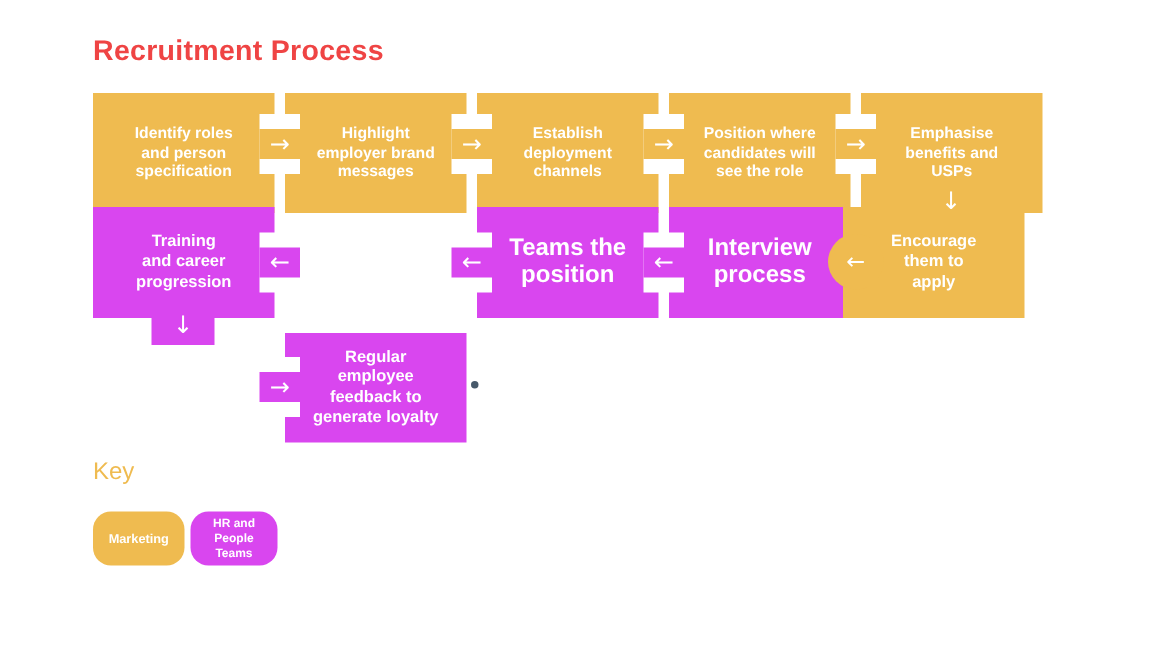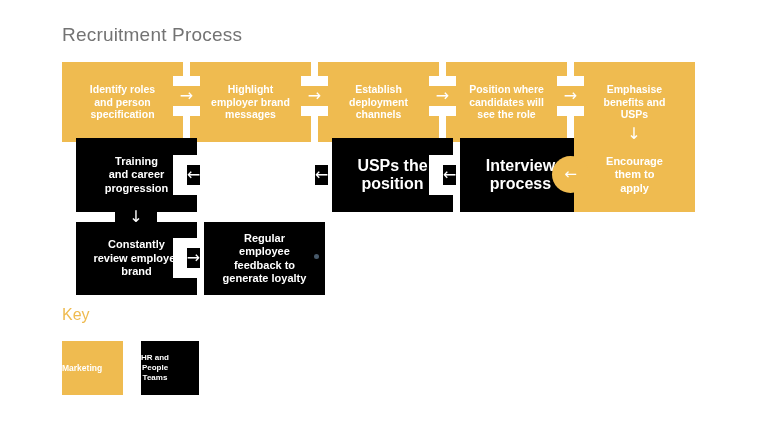--- a/index.html
+++ b/index.html
@@ -9,7 +9,7 @@
   }
   .title {
     position:absolute; left:62px; top:24px;
-    font-size:19px; font-weight:normal; color:#737373; letter-spacing:.2px;
+    font-size:19px; font-weight:bold; color:#ef4444; letter-spacing:.2px;
   }
   .box {
     position:absolute; width:121px; z-index:1;

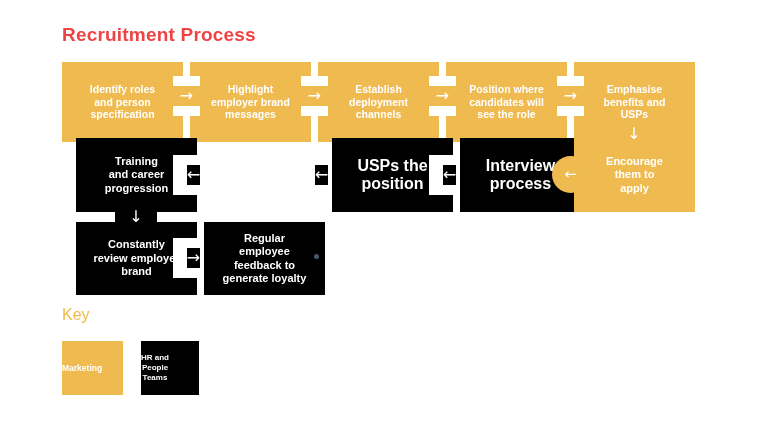--- a/index.html
+++ b/index.html
@@ -19,7 +19,7 @@
   .row2 { top:138px; height:74px; }
   .row3 { top:222px; height:73px; }
   .yellow { background:#EFBB50; }
-  .dark   { background:#000000;margin-left:14px; }
+  .dark   { background:#d946ef; }
   .box-label {
     color:#ffffff; font-weight:bold; font-size:10.5px; line-height:1.22;
     white-space:pre-line; padding:0 4px;

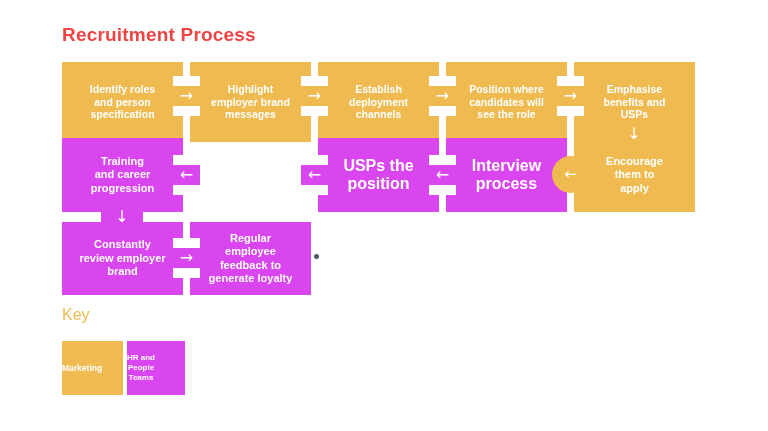--- a/index.html
+++ b/index.html
@@ -130,7 +130,7 @@
 progression</span>
   </div>
   <div class="box dark row2 big" style="left:318px">
-    <span class="box-label">USPs the
+    <span class="box-label">Teams the
 position</span>
   </div>
   <div class="box dark row2 big" style="left:446px">

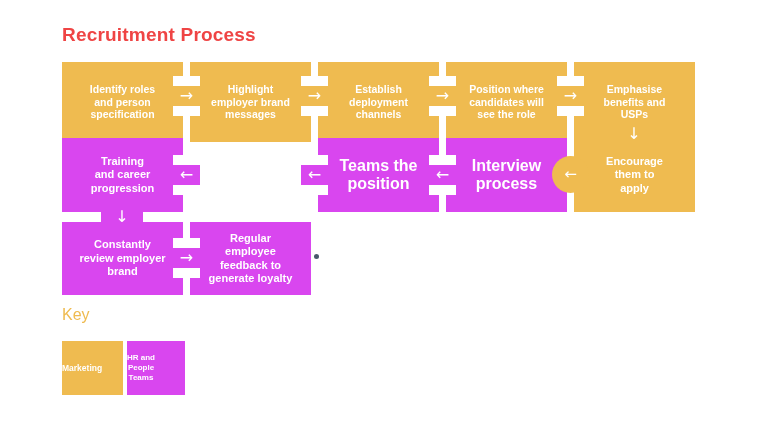--- a/index.html
+++ b/index.html
@@ -137,7 +137,7 @@
     <span class="box-label">Interview
 process</span>
   </div>
-  <div class="box yellow row2 mid" style="left:574px">
+  <div class="box yellow row2 mid" style="left:562px">
     <span class="box-label">Encourage
 them to
 apply</span>

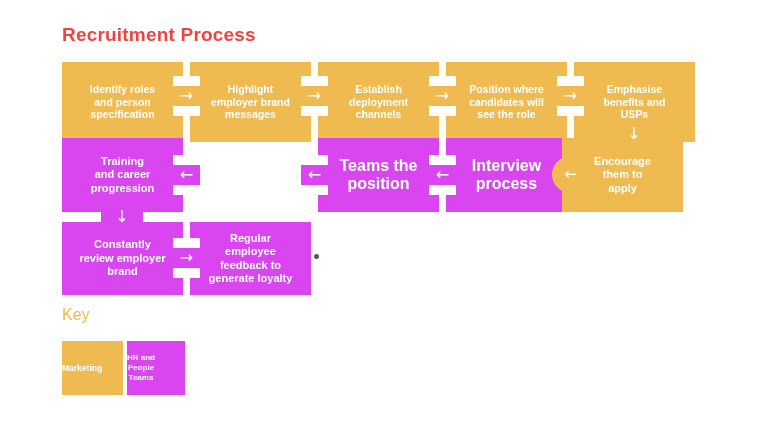--- a/index.html
+++ b/index.html
@@ -167,11 +167,6 @@
     <span class="arrow">↓</span>
   </div>
 
-  <div class="box dark row3 mid" style="left:62px">
-    <span class="box-label">Constantly
-review employer
-brand</span>
-  </div>
   <div class="box dark row3 mid" style="left:190px">
     <span class="box-label">Regular
 employee

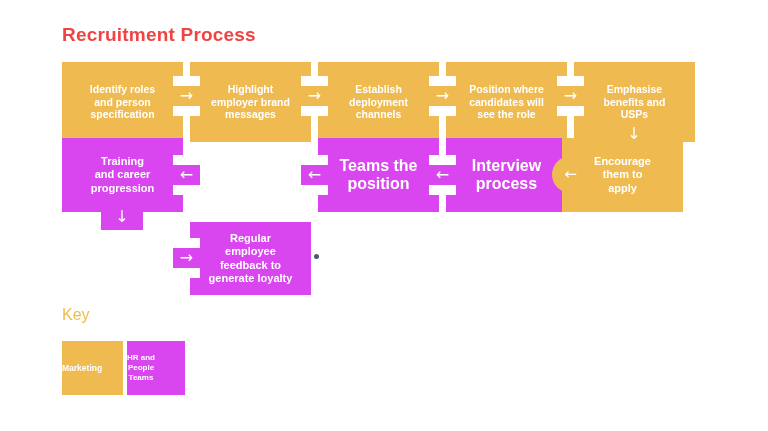--- a/index.html
+++ b/index.html
@@ -56,8 +56,8 @@
     font-size:16px; font-weight:normal; color:#EFBB50;
   }
   .key-box {
-    position:absolute; top:341px; height:54px;
-    display:flex; align-items:center; justify-content:flex-start; text-align:center;
+    position:absolute; top:341px; height:36px;
+    display:flex; align-items:center; justify-content:center; text-align:center;border-radius:12px;
   }
   .key-box .key-label {
     color:#fff; font-weight:bold; font-size:8.5px; line-height:1.25; white-space:pre-line;

